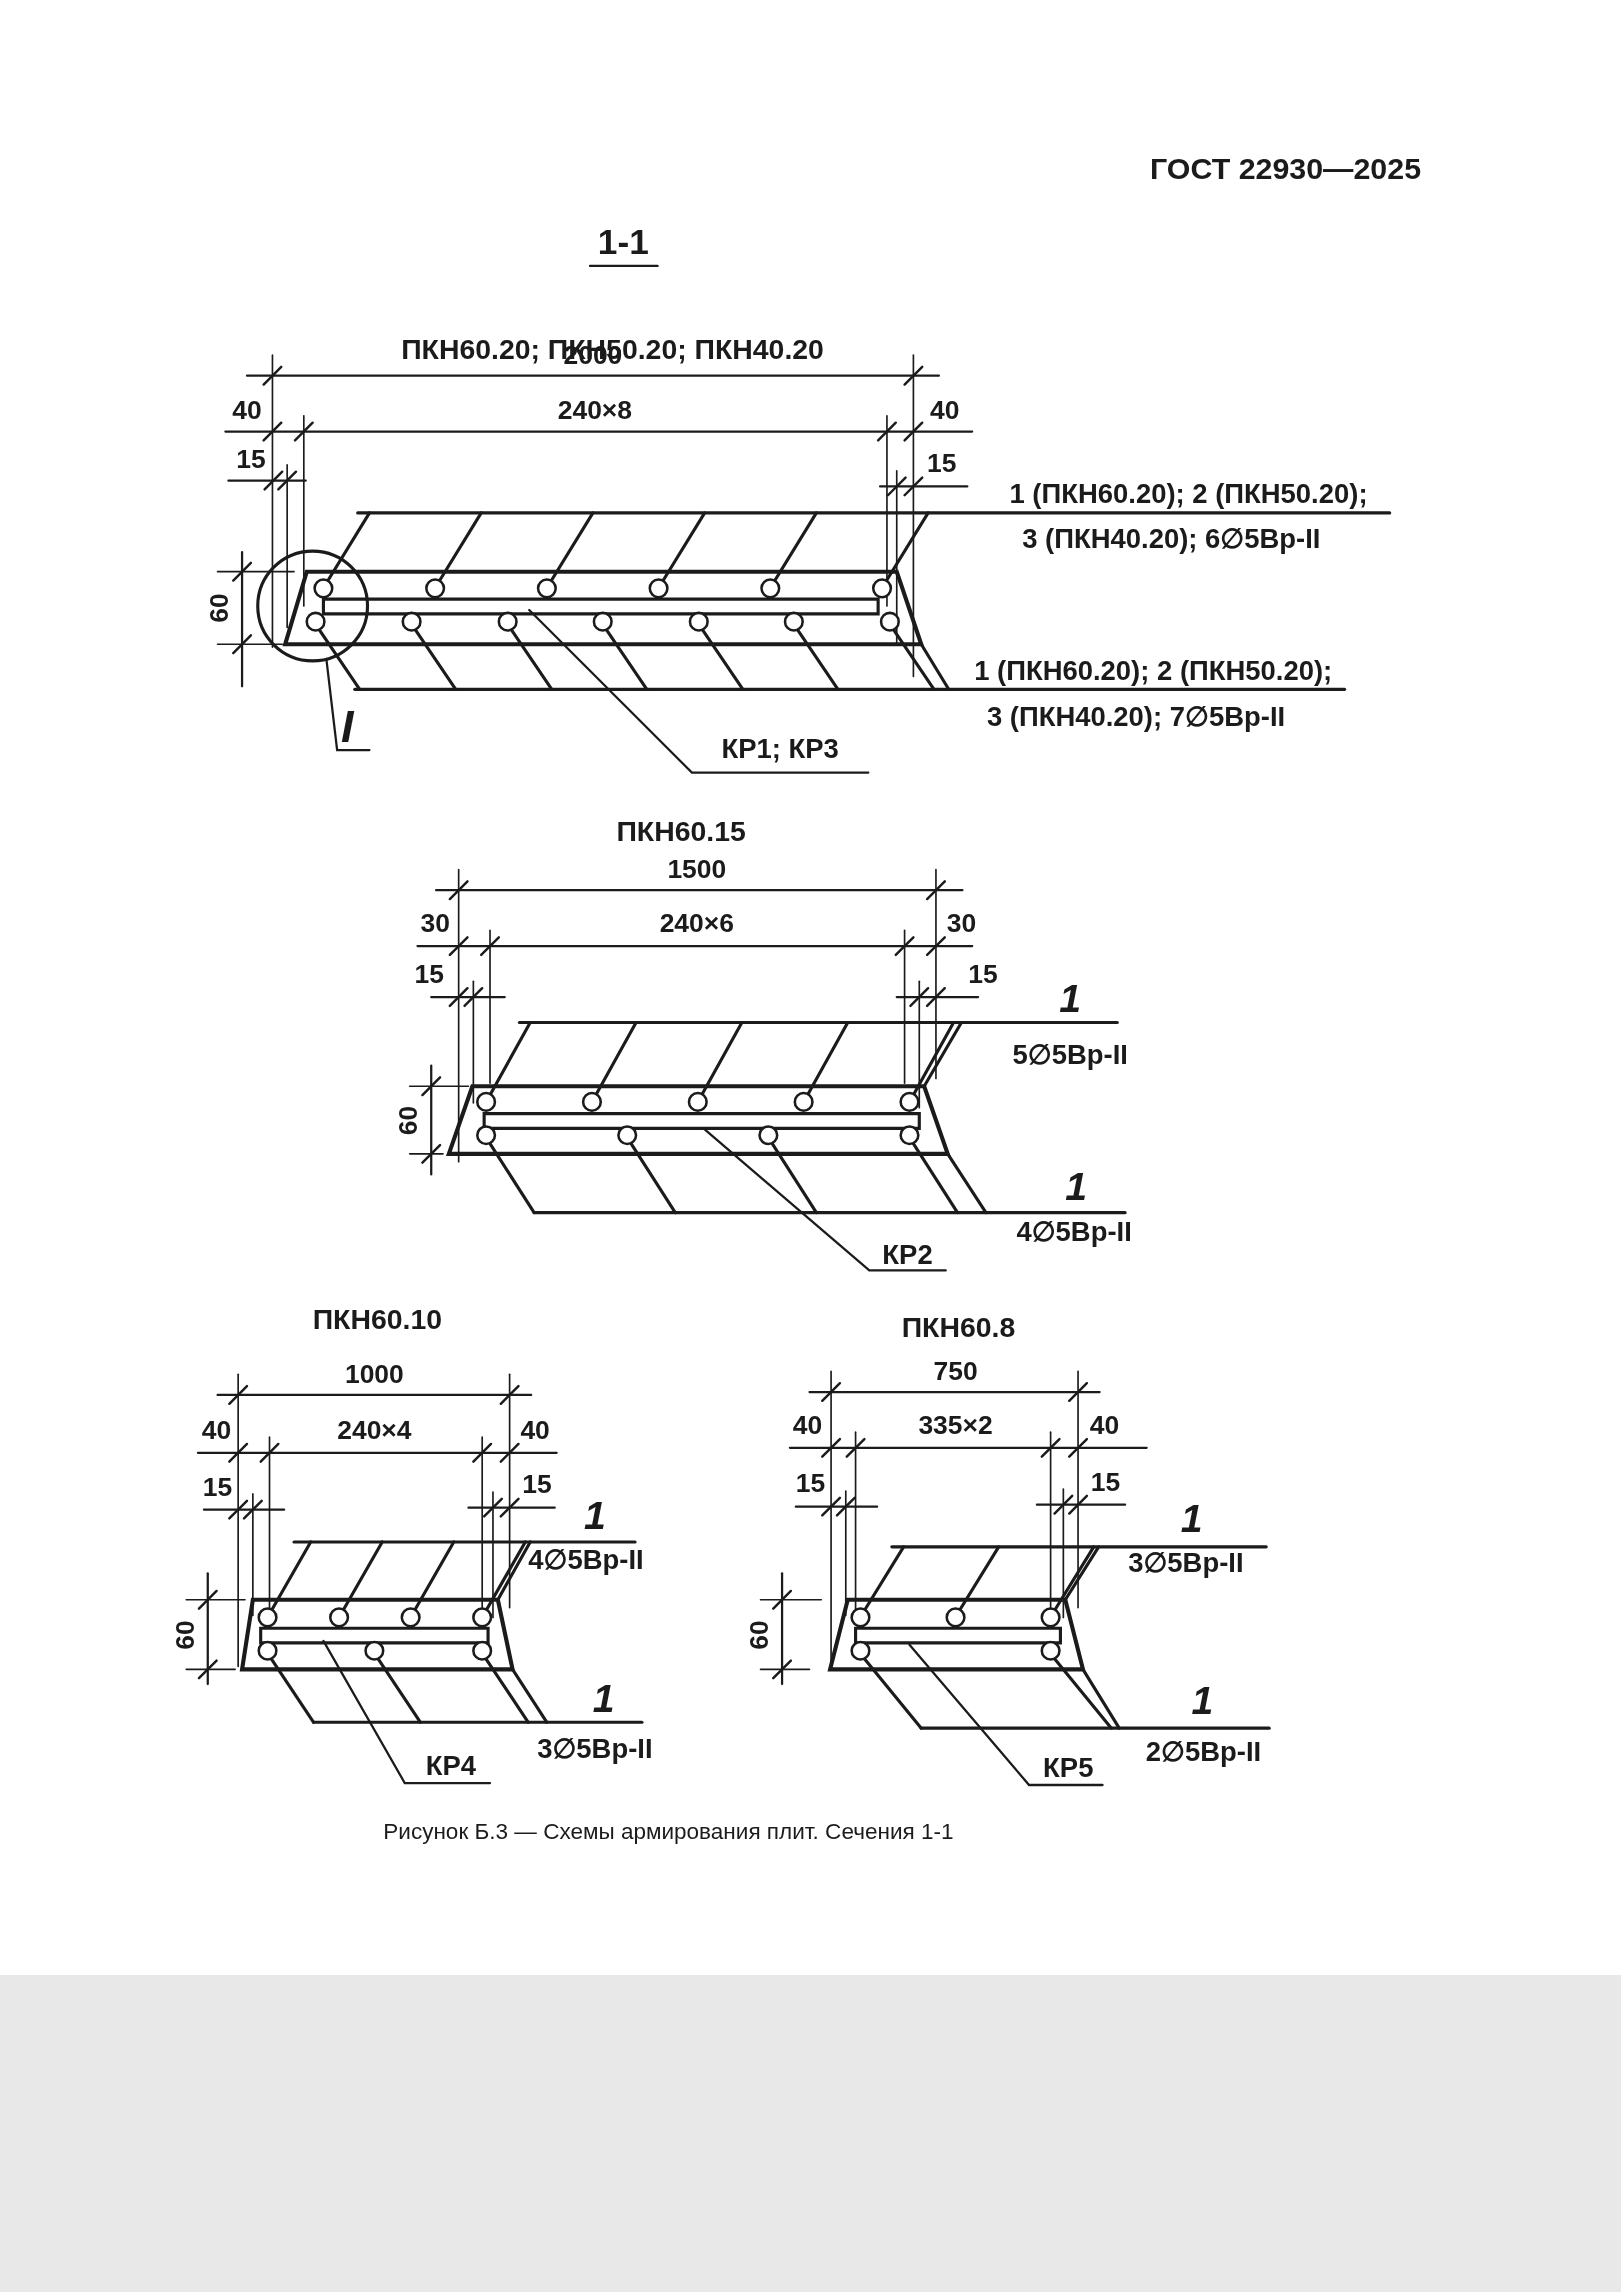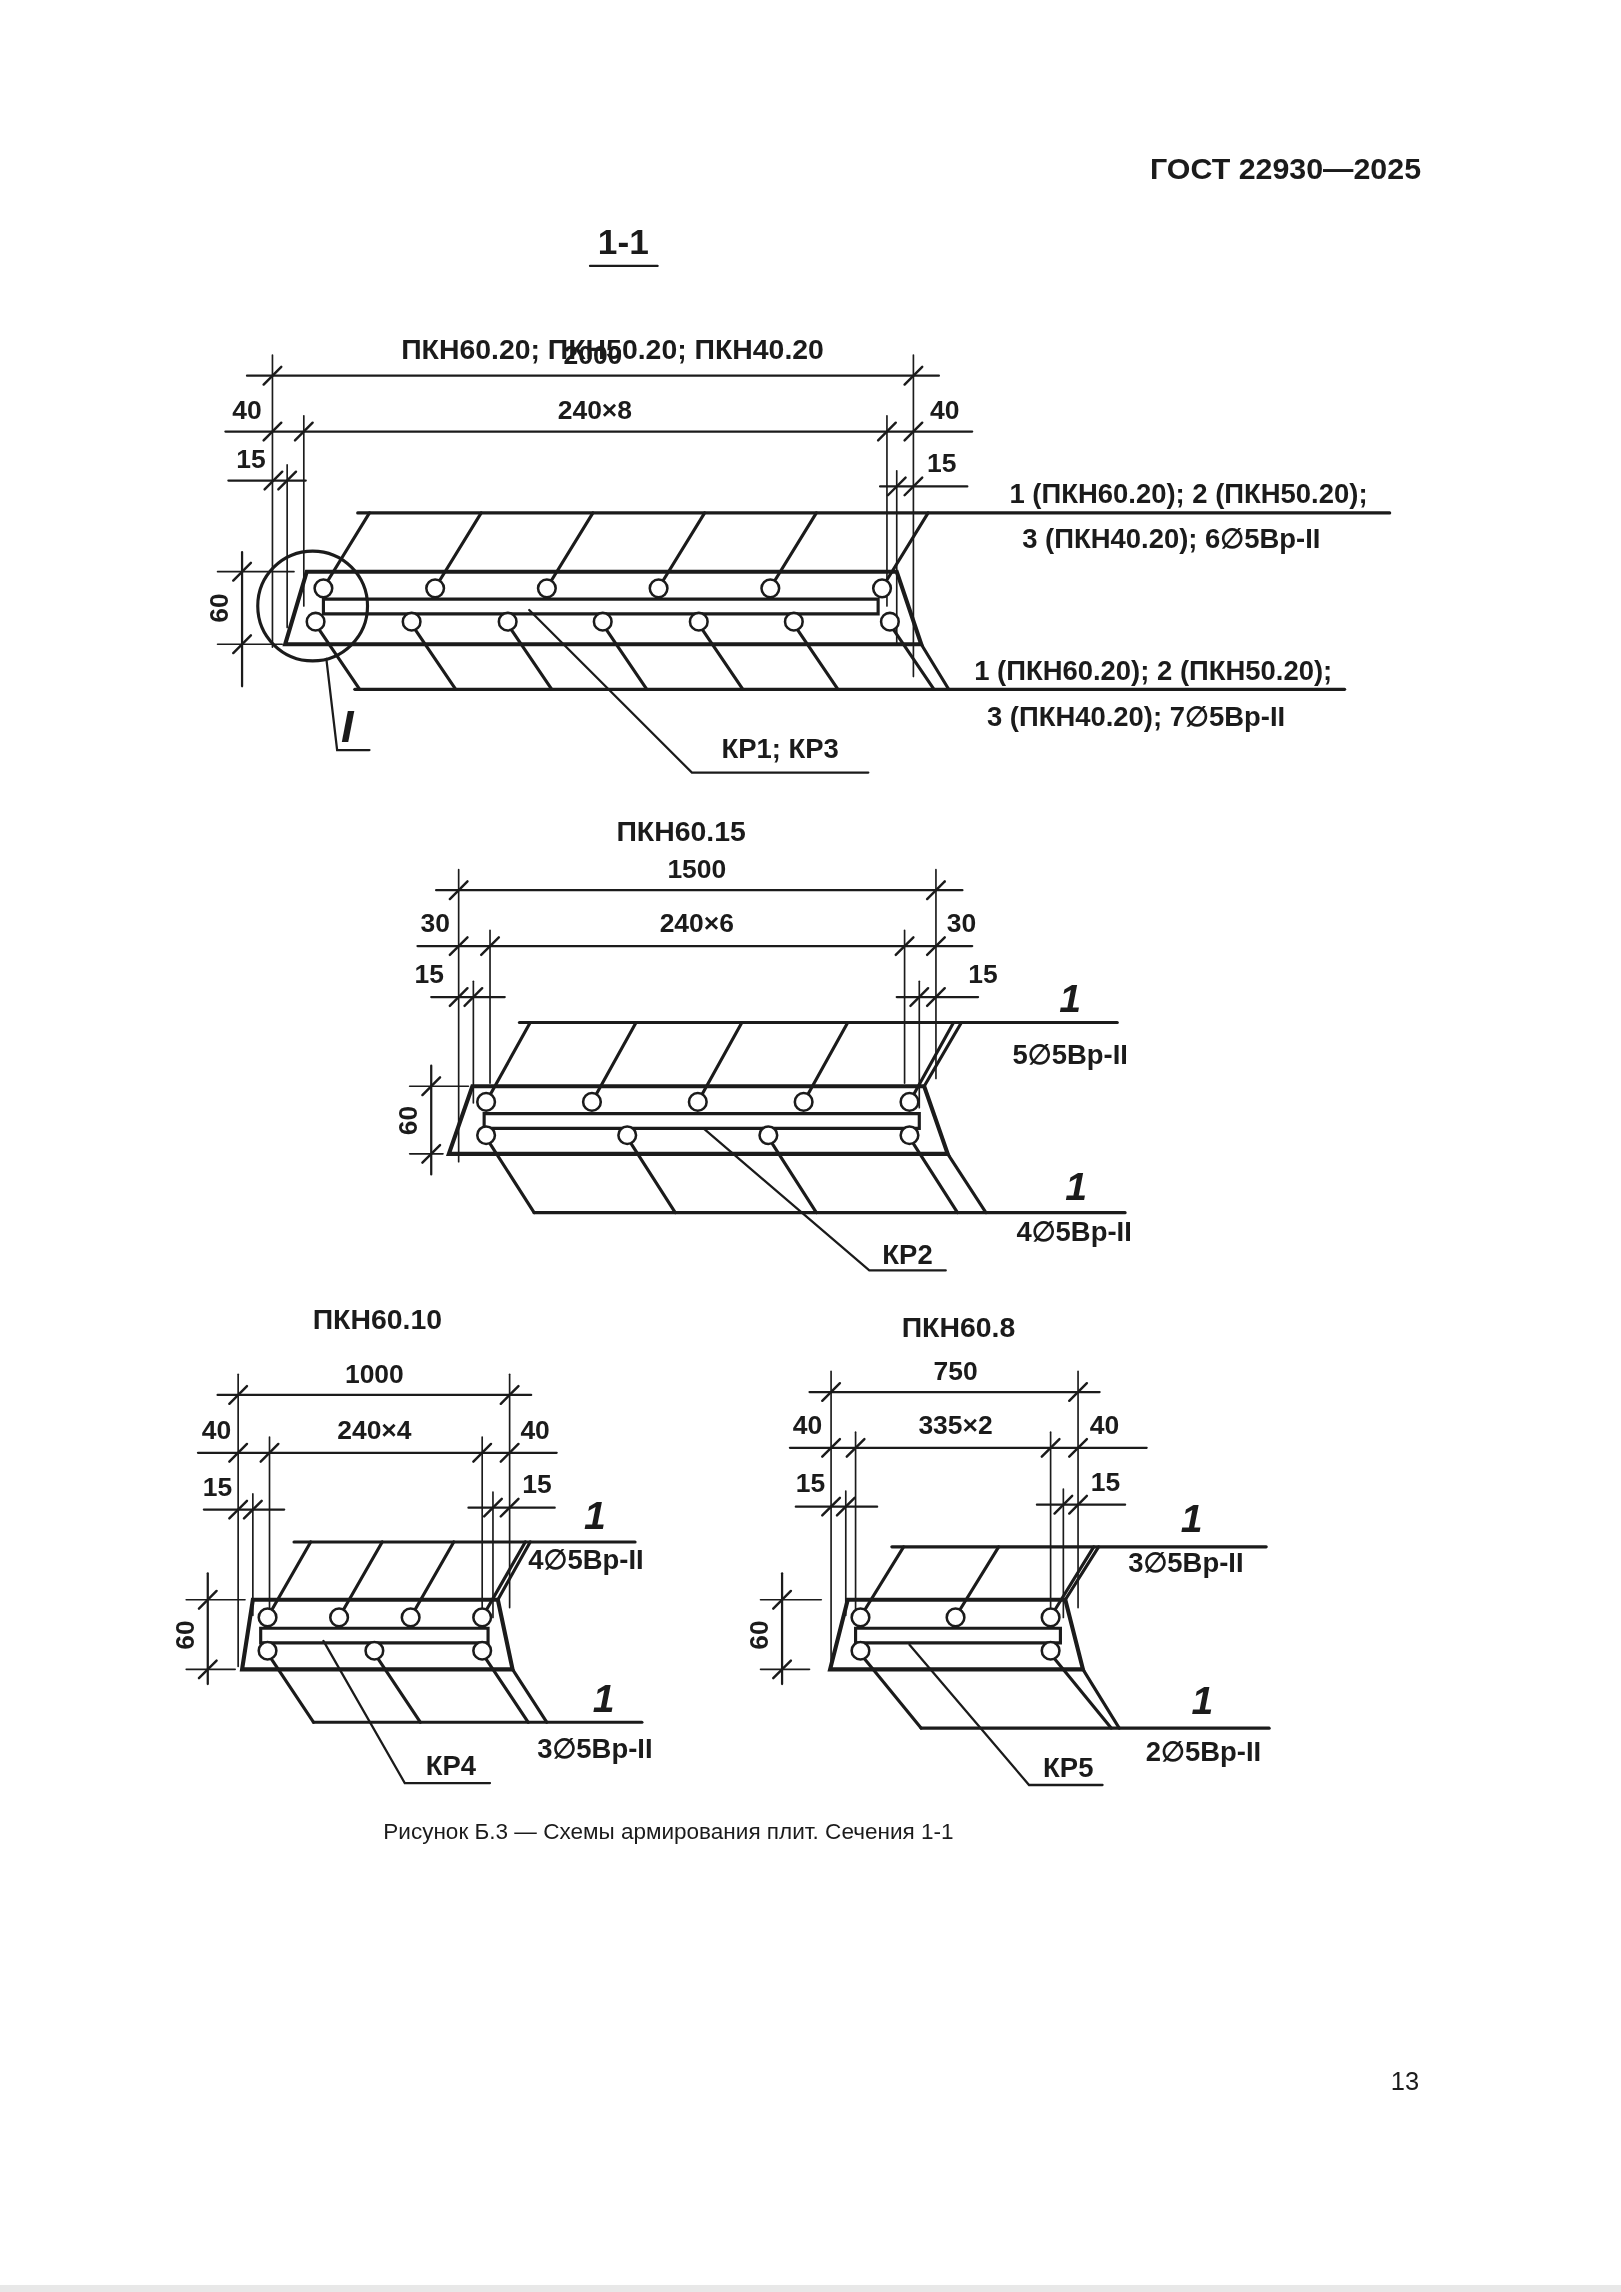--- a/index.html
+++ b/index.html
@@ -4,7 +4,7 @@
 <style>
   html,body { margin:0; padding:0; background:#e8e8e8; }
   .page {
-    position:relative; width:1621px; height:2285px; margin:0 auto;
+    position:relative; width:1621px; height:1975px; margin:0 auto;
     background:#ffffff; font-family:"Liberation Sans", sans-serif;
   }
   svg { display:block; font-family:"Liberation Sans", sans-serif; }

